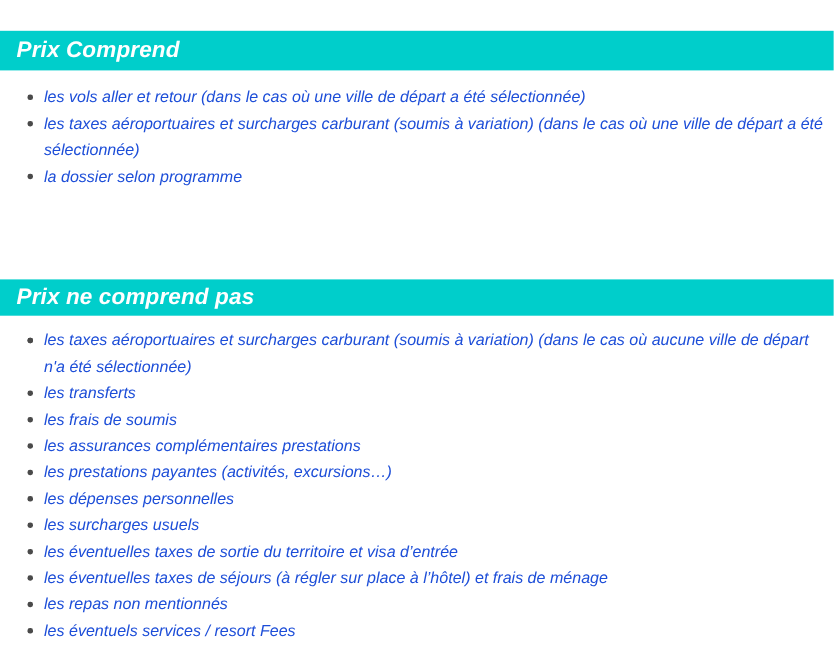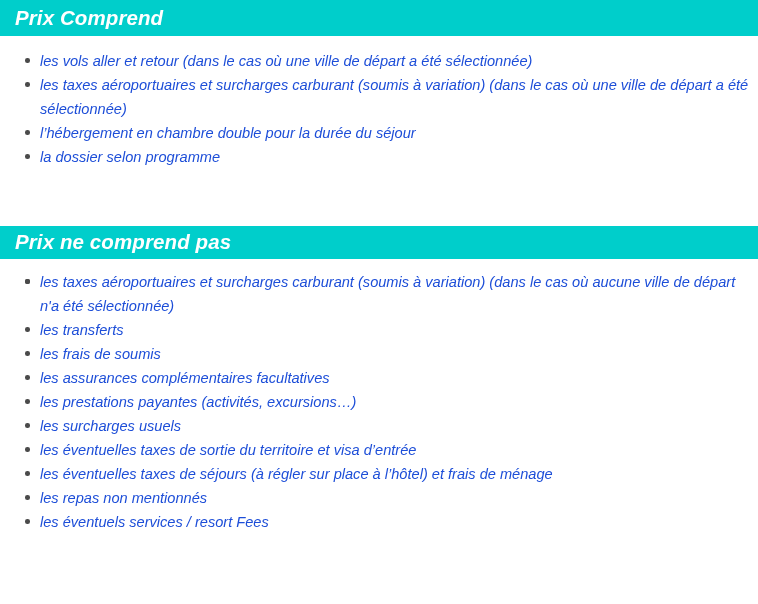--- a/index.html
+++ b/index.html
@@ -18,6 +18,7 @@
     height: 513px;
     position: relative;
     background: #ffffff;
+    margin-top: 28px;
   }
 
   

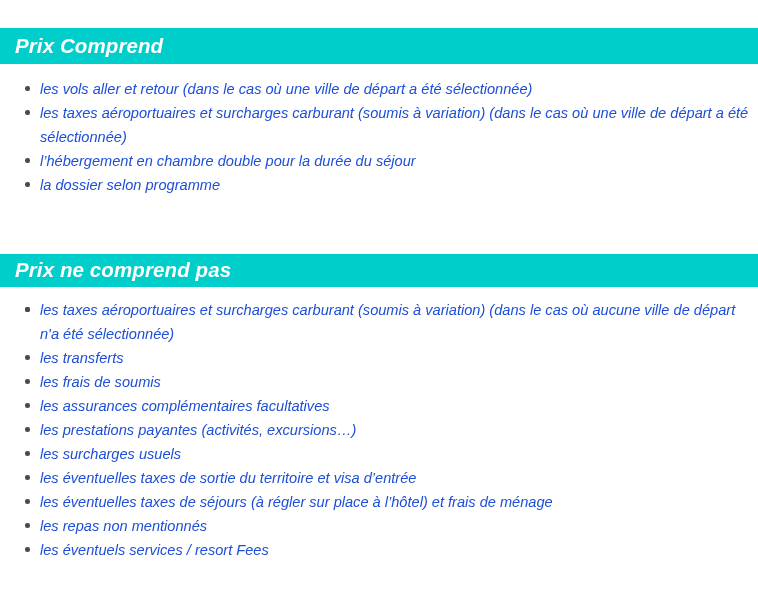--- a/index.html
+++ b/index.html
@@ -117,10 +117,6 @@
       </li>
       <li class="bullet-item">
         <span class="dot"></span>
-        <span class="txt">l’hébergement en chambre double pour la durée du séjour</span>
-      </li>
-      <li class="bullet-item">
-        <span class="dot"></span>
         <span class="txt">la dossier selon programme</span>
       </li>
     </ul>

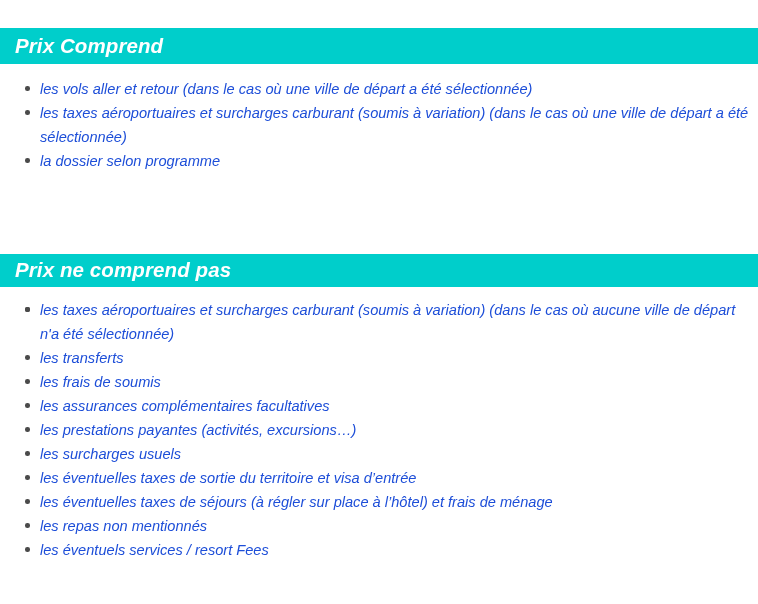--- a/index.html
+++ b/index.html
@@ -144,7 +144,7 @@
       </li>
       <li class="bullet-item">
         <span class="dot"></span>
-        <span class="txt">les assurances complémentaires facultatives</span>
+        <span class="txt">les assurances complémentaires prestations</span>
       </li>
       <li class="bullet-item">
         <span class="dot"></span>

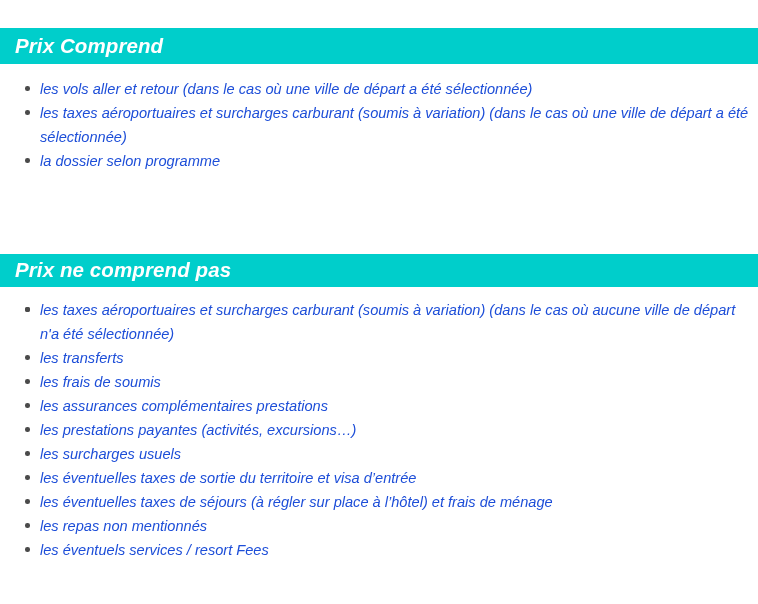--- a/index.html
+++ b/index.html
@@ -152,6 +152,10 @@
       </li>
       <li class="bullet-item">
         <span class="dot"></span>
+        <span class="txt">les dépenses personnelles</span>
+      </li>
+      <li class="bullet-item">
+        <span class="dot"></span>
         <span class="txt">les surcharges usuels</span>
       </li>
       <li class="bullet-item">

